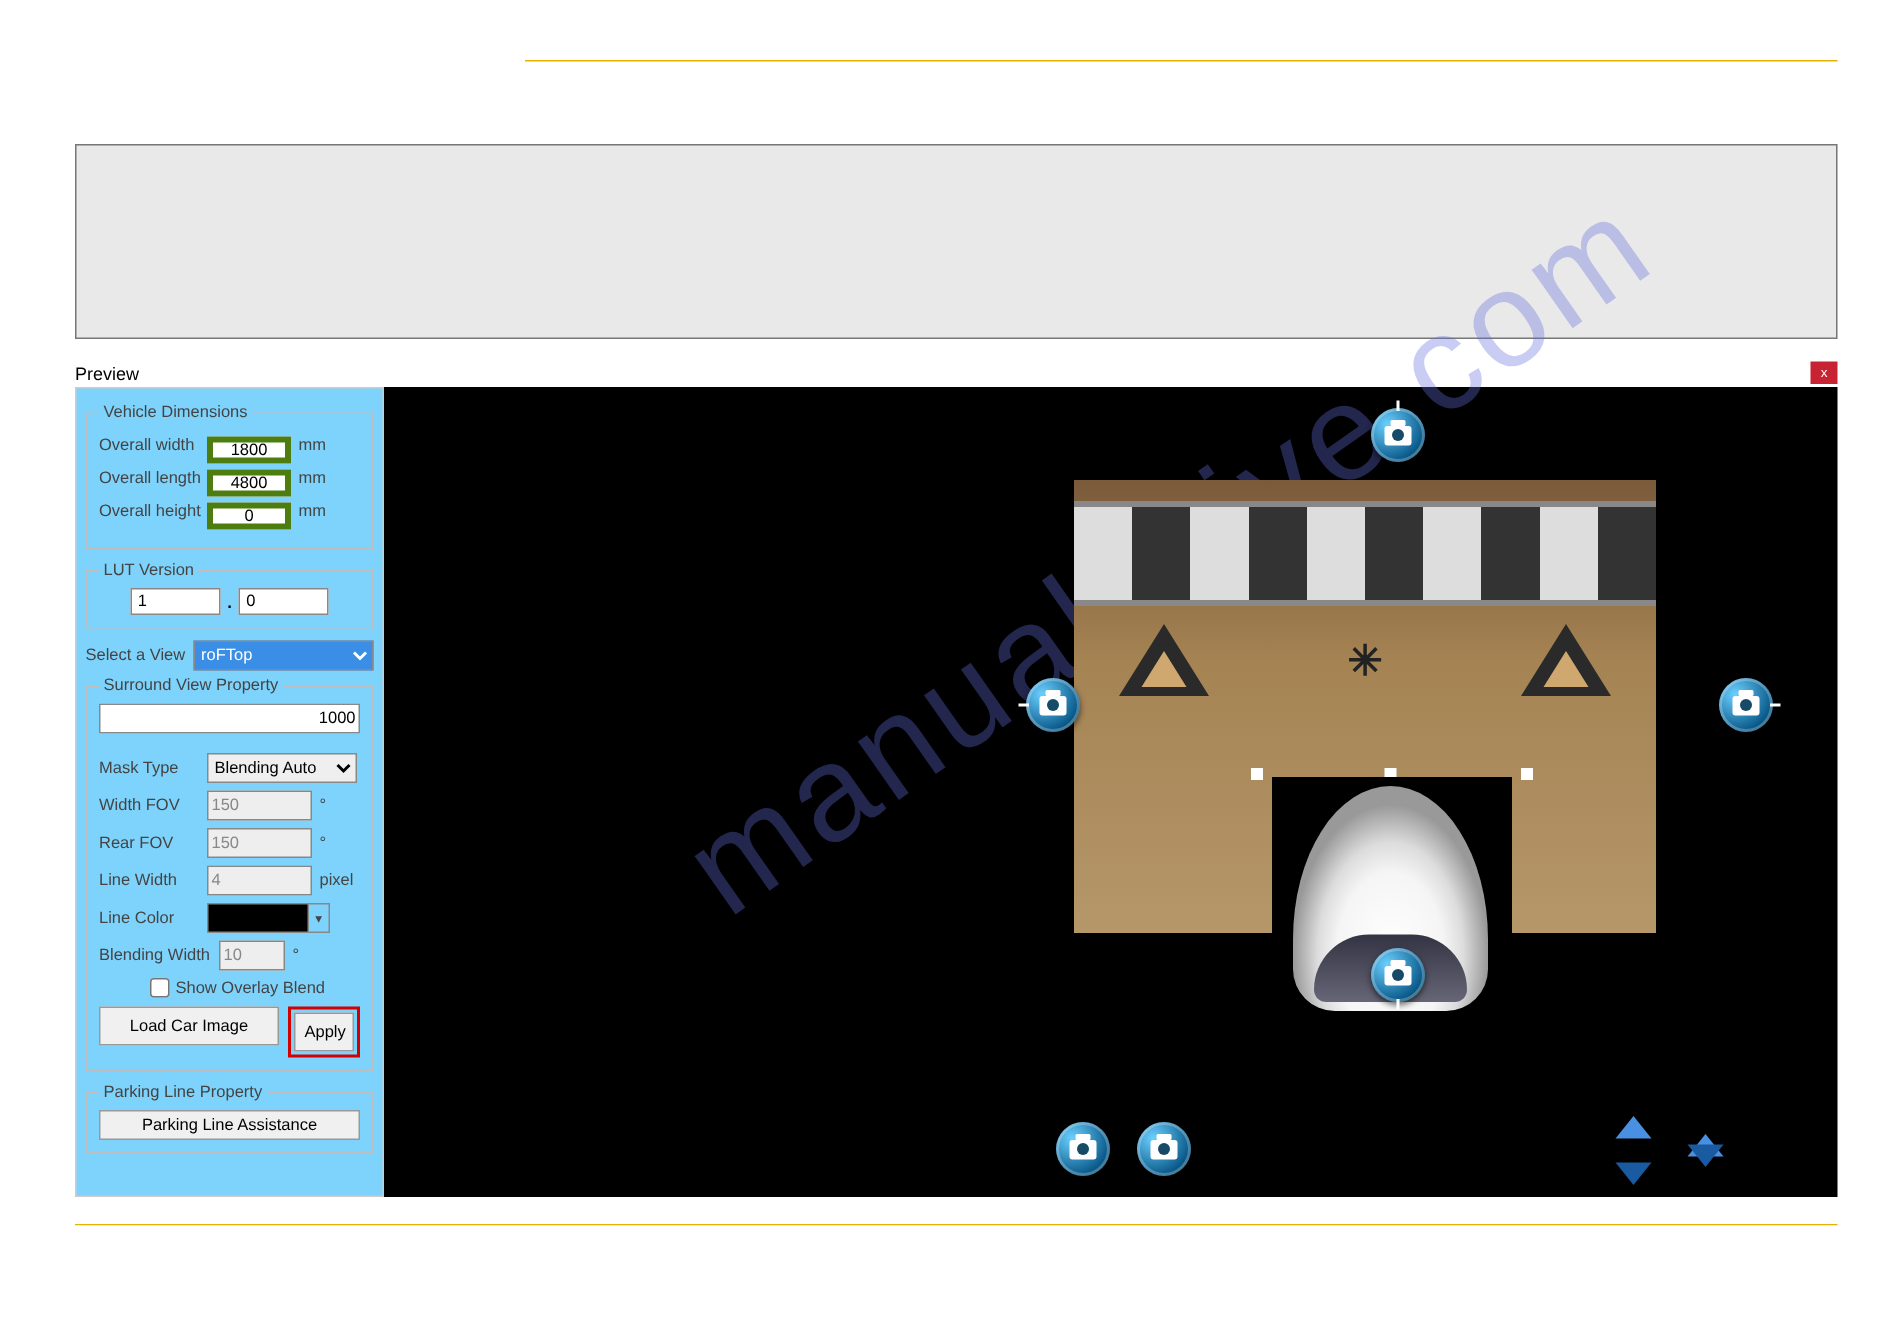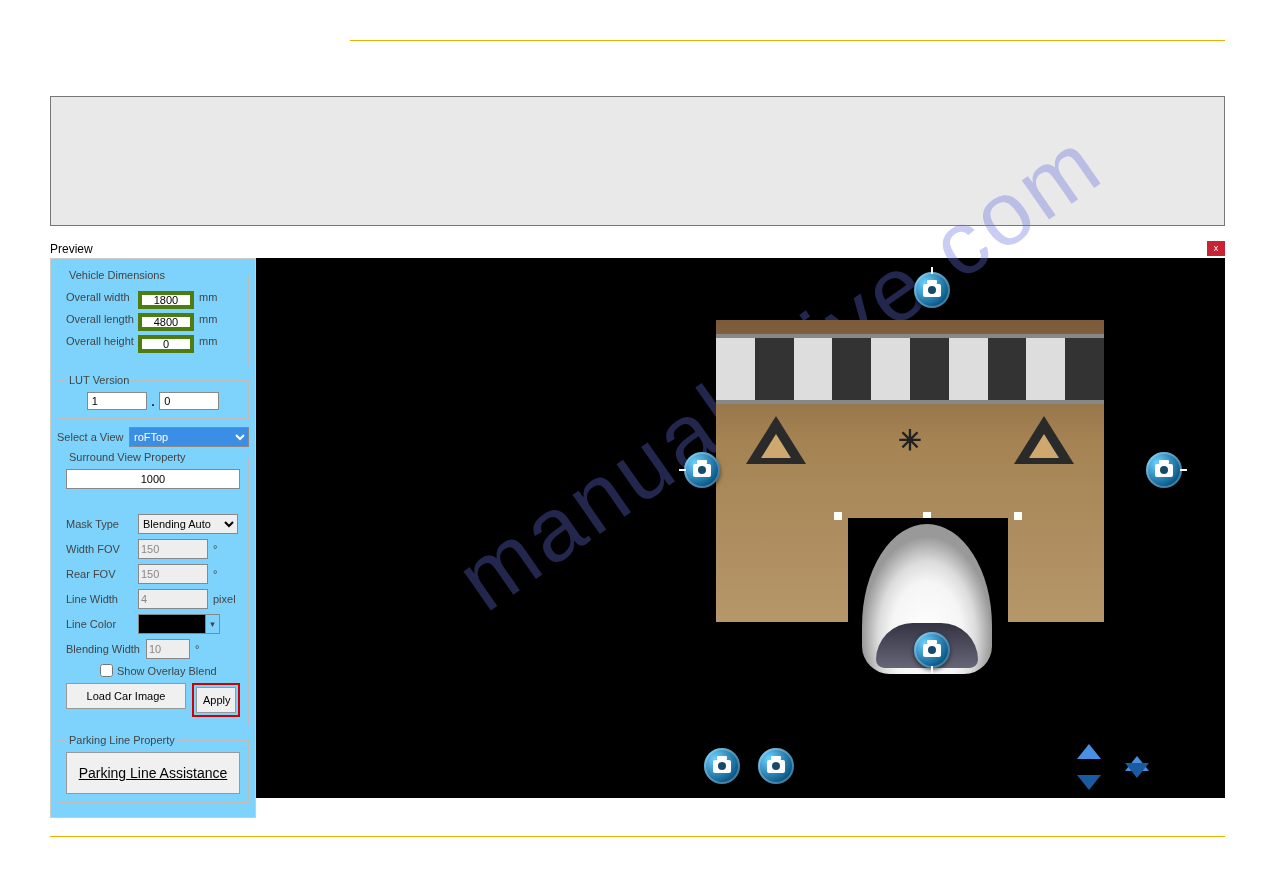--- a/index.html
+++ b/index.html
@@ -23,7 +23,7 @@
   .sel-row { font-size: 11px; color: #444; margin: 6px 0 4px 0; display: flex; align-items: center; }
   .sel-row label { flex: 0 0 72px; }
   .sel-row select { flex: 1; height: 20px; font-size: 11px; background: #3a8ee6; color: #fff; border: 1px solid #888; }
-  .svp-top { width: 100%; height: 20px; font-size: 11px; text-align: center; border: 1px solid #888; margin-bottom: 20px; }
+  .svp-top { width: 100%; height: 20px; font-size: 11px; text-align: right; border: 1px solid #888; margin-bottom: 8px; }
   .svp-row { display: flex; align-items: center; margin: 5px 0; font-size: 11px; color: #444; }
   .svp-row label { flex: 0 0 72px; }
   .svp-row select, .svp-row input[type="text"] { width: 70px; height: 20px; font-size: 11px; border: 1px solid #888; }

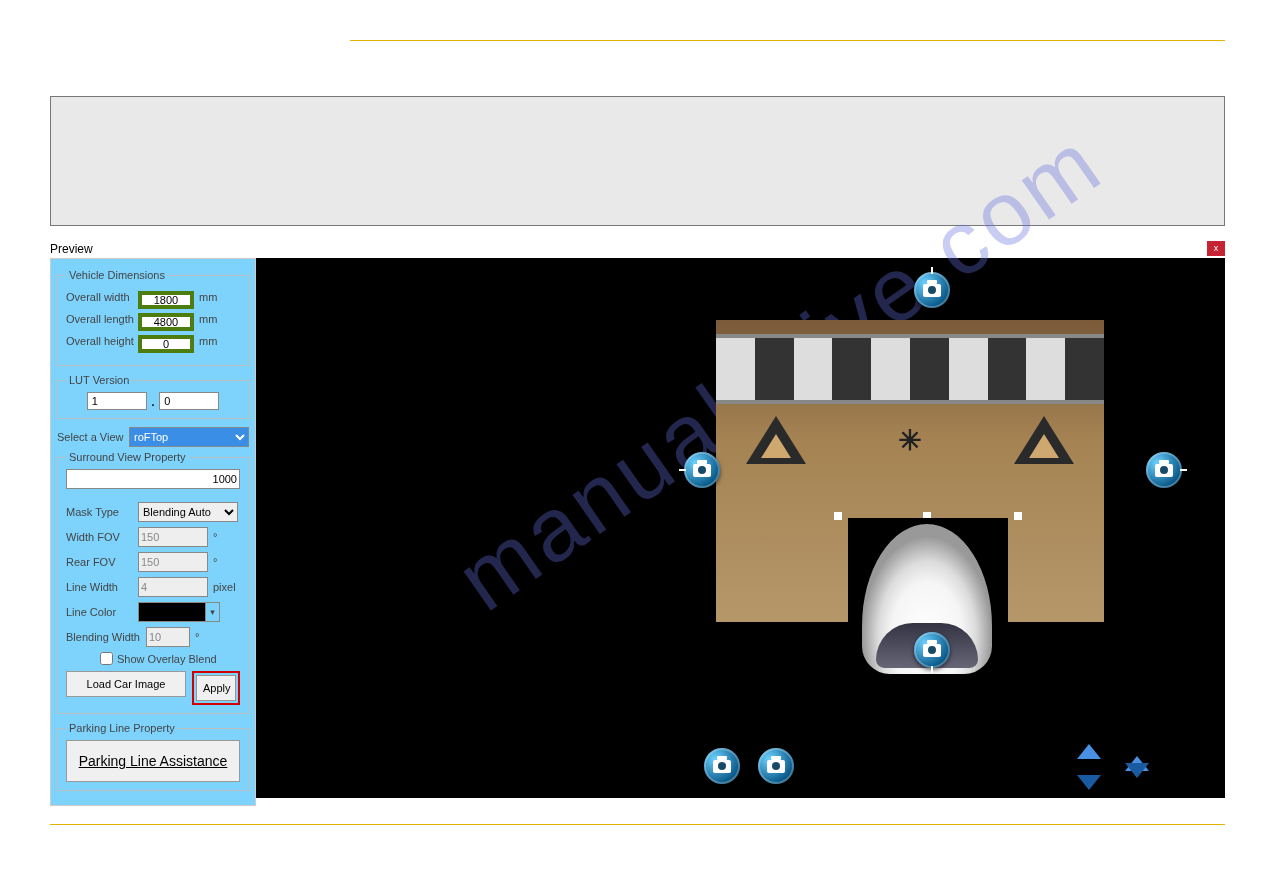--- a/index.html
+++ b/index.html
@@ -37,7 +37,7 @@
   .btn { flex:1; height: 26px; font-size: 11px; background: #f0f0f0; border: 1px solid #999; cursor: pointer; }
   .apply-outline { border: 2px solid #d40000; padding: 2px; }
   .apply-outline .btn { width: 40px; }
-  .plp-btn { width: 100%; height: 42px; font-size: 14px; background: #f0f0f0; border: 1px solid #999; cursor: pointer; text-decoration: underline; }
+  .plp-btn { width: 100%; height: 20px; font-size: 11px; background: #f0f0f0; border: 1px solid #999; cursor: pointer; }
   .canvas { position: relative; flex: 1; background: #000; height: 540px; }
   .watermark { position:absolute; width:800px; top:50px; left:140px; transform: rotate(-35deg); font-size: 90px; letter-spacing: 4px; color: rgba(100,110,220,0.35); font-weight: 500; pointer-events:none; font-family: Arial, sans-serif;}
   .ground { position:absolute; left:460px; top:62px; width:388px; height:302px; background: linear-gradient(#7a5a3a,#a58353 40%, #b5976a); }

